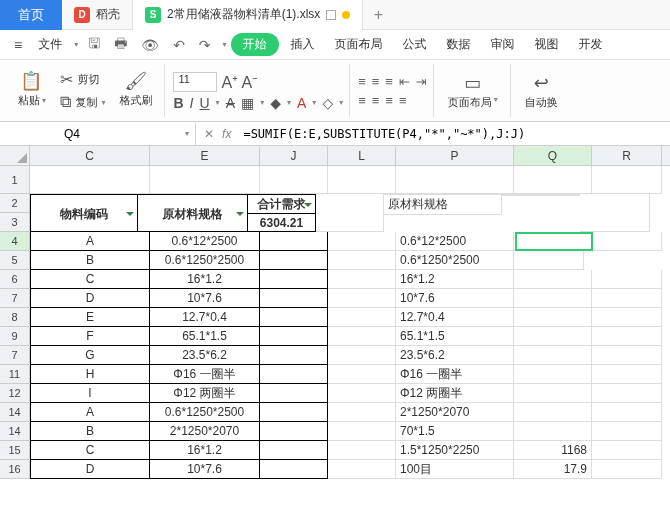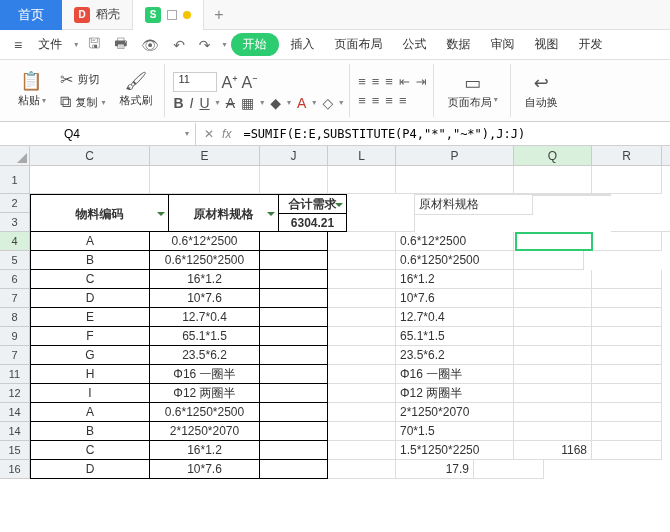--- a/index.html
+++ b/index.html
@@ -95,6 +95,7 @@
   </div>
   <div class="tab active">
     <span class="doc-icon-green">S</span>
+    <span>2常用储液器物料清单(1).xlsx</span>
     <span class="min-square"></span>
     <span class="dot-y"></span>
   </div>

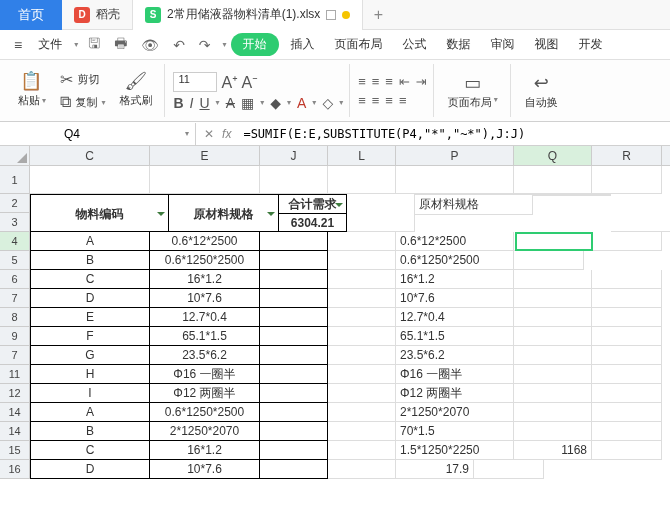--- a/index.html
+++ b/index.html
@@ -259,7 +259,7 @@
         <div class="cell c-R" style="width: 70px;"></div>
       </div>
       <div class="row" style="height: 38px;">
-        <div class="cell c-C bold center bthick-l bthick-t bthin filter" style="width: 139px; height: 38px; line-height: 38px;">物料编码</div>
+        <div class="cell c-C bold center bthick-l bthick-t bthin filter" style="width: 108px; height: 38px; line-height: 38px;">物料编码</div>
         <div class="cell c-E bold center bthick-t bthin filter" style="width: 110px; height: 38px; line-height: 38px;">原材料规格</div>
         <div style="width: 68px; display: flex; flex-direction: column;">
           <div class="cell c-J bold center bthick-t bthin bthick-r filter" style="width: 68px;">合计需求</div>

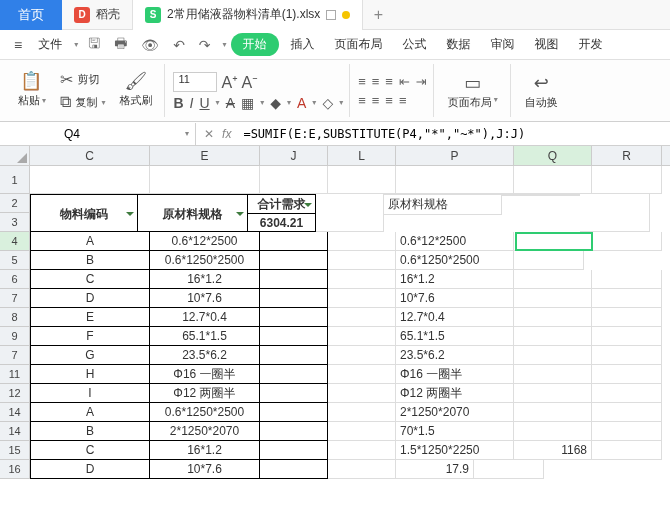--- a/index.html
+++ b/index.html
@@ -388,6 +388,7 @@
         <div class="cell c-E center bthin bthick-b" style="width: 110px;">10*7.6</div>
         <div class="cell c-J bthin bthick-r bthick-b" style="width: 68px;"></div>
         <div class="cell c-L" style="width: 68px;"></div>
+        <div class="cell c-P" style="width: 118px;">100目</div>
         <div class="cell c-Q right" style="width: 78px;">17.9</div>
         <div class="cell c-R" style="width: 70px;"></div>
       </div>

